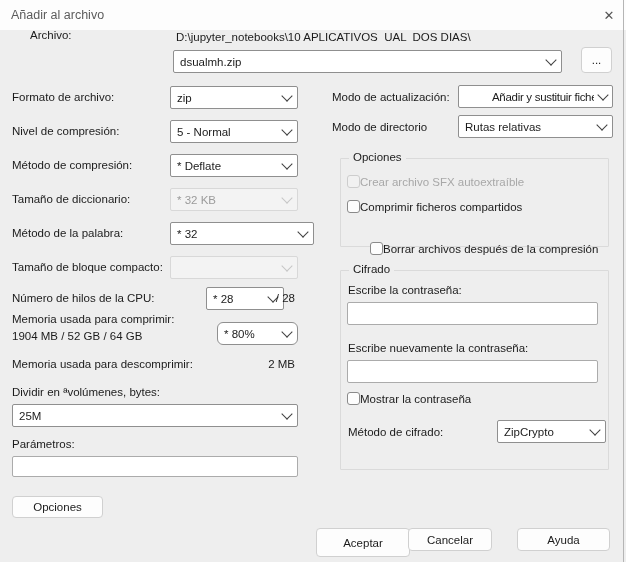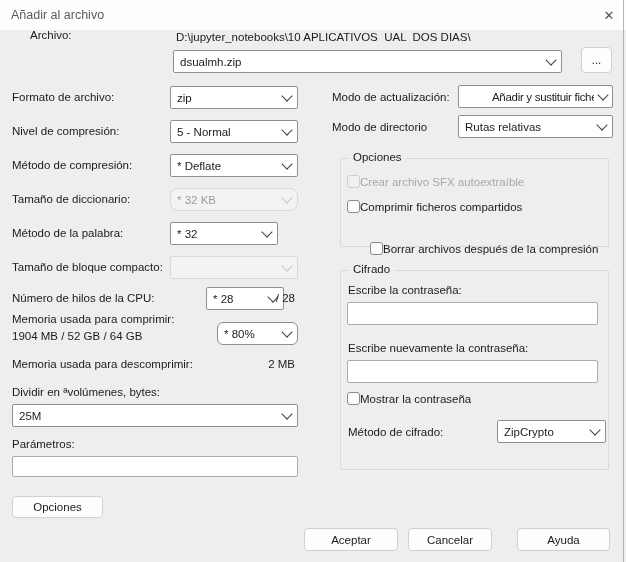--- a/index.html
+++ b/index.html
@@ -83,7 +83,7 @@
 </div>
 
 <span class="lbl" style="left:12px; top:193px;">Tamaño de diccionario:</span>
-<div class="combo disabled" style="left:170px; top:188px; width:128px;border-radius:8px;">
+<div class="combo disabled" style="left:170px; top:188px; width:128px;">
   <span class="val">* 32 KB</span>
     <span class="chev"></span>
 </div>

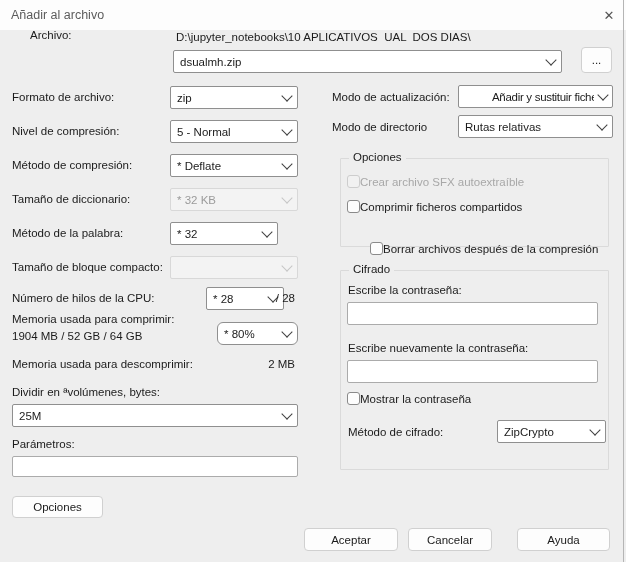--- a/index.html
+++ b/index.html
@@ -89,7 +89,7 @@
 </div>
 
 <span class="lbl" style="left:12px; top:227px;">Método de la palabra:</span>
-<div class="combo" style="left:170px; top:222px; width:108px;gap:12px;">
+<div class="combo" style="left:170px; top:222px; width:144px;gap:12px;">
   <span class="val">* 32</span>
     <span class="chev"></span>
 </div>

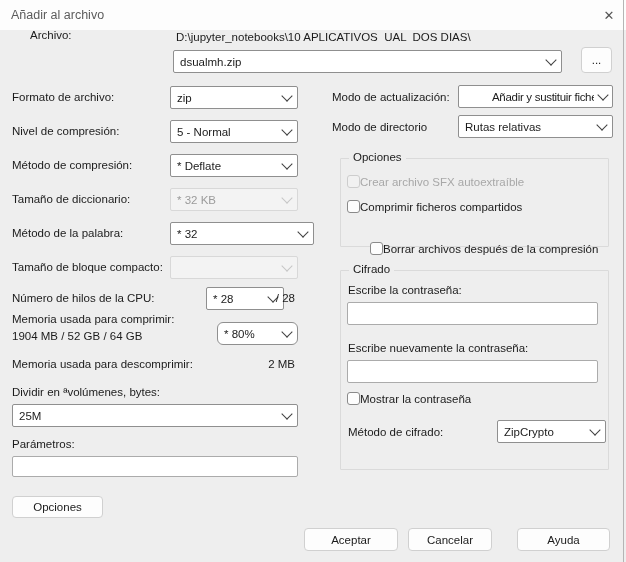--- a/index.html
+++ b/index.html
@@ -175,7 +175,7 @@
     <span class="chev"></span>
 </div>
 
-<div class="btn" style="left:304px; top:528px; width:94px; height:23px;">
+<div class="btn" style="left:316px; top:528px; width:94px; height:29px;">
   <span>Aceptar</span>
 </div>
 <div class="btn" style="left:408px; top:528px; width:84px; height:23px;">

